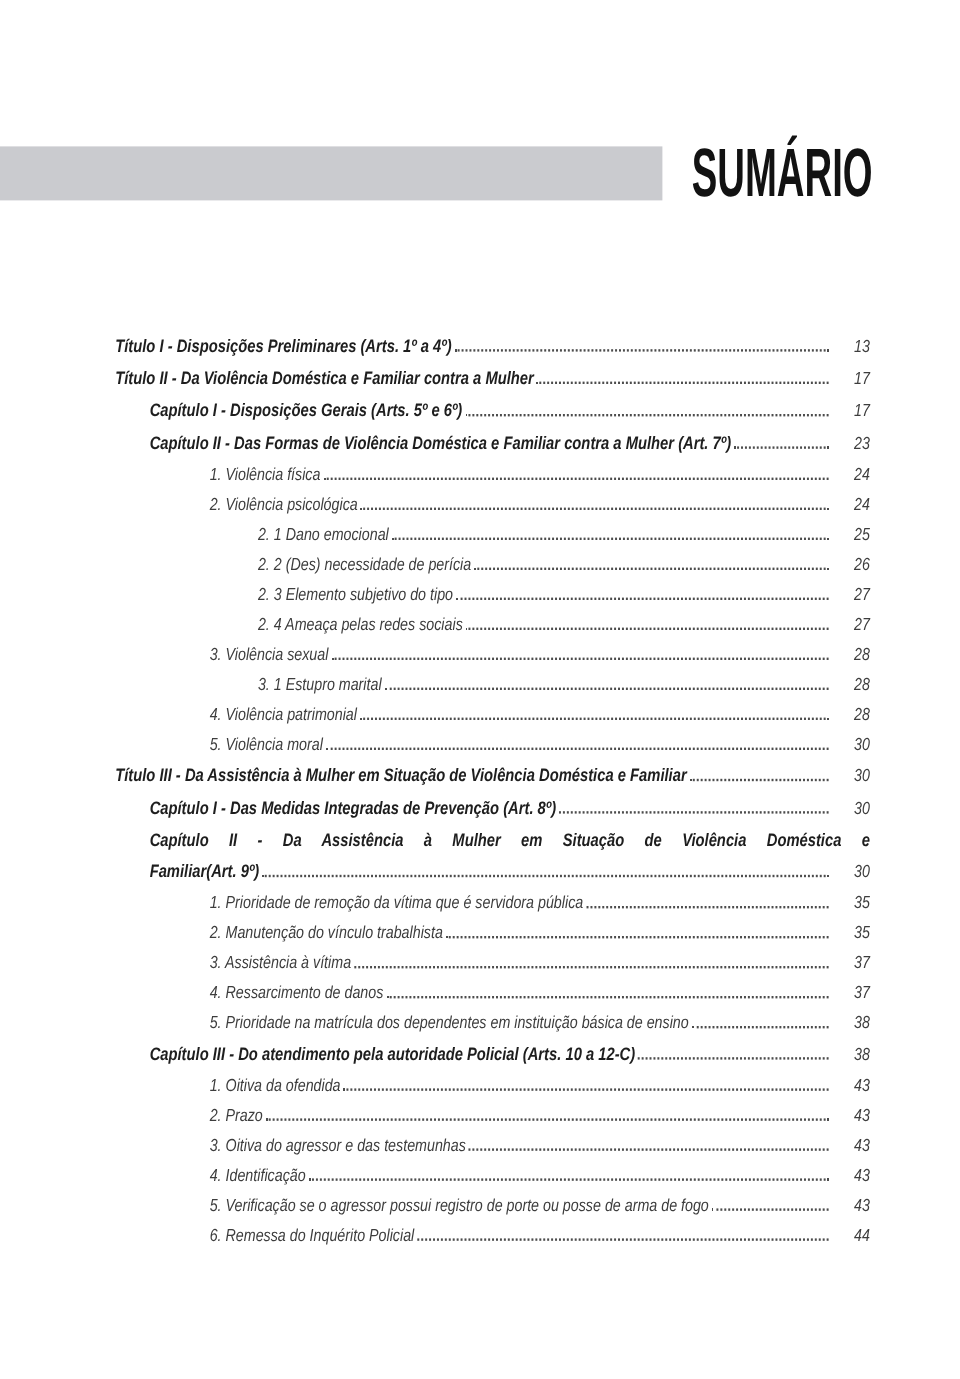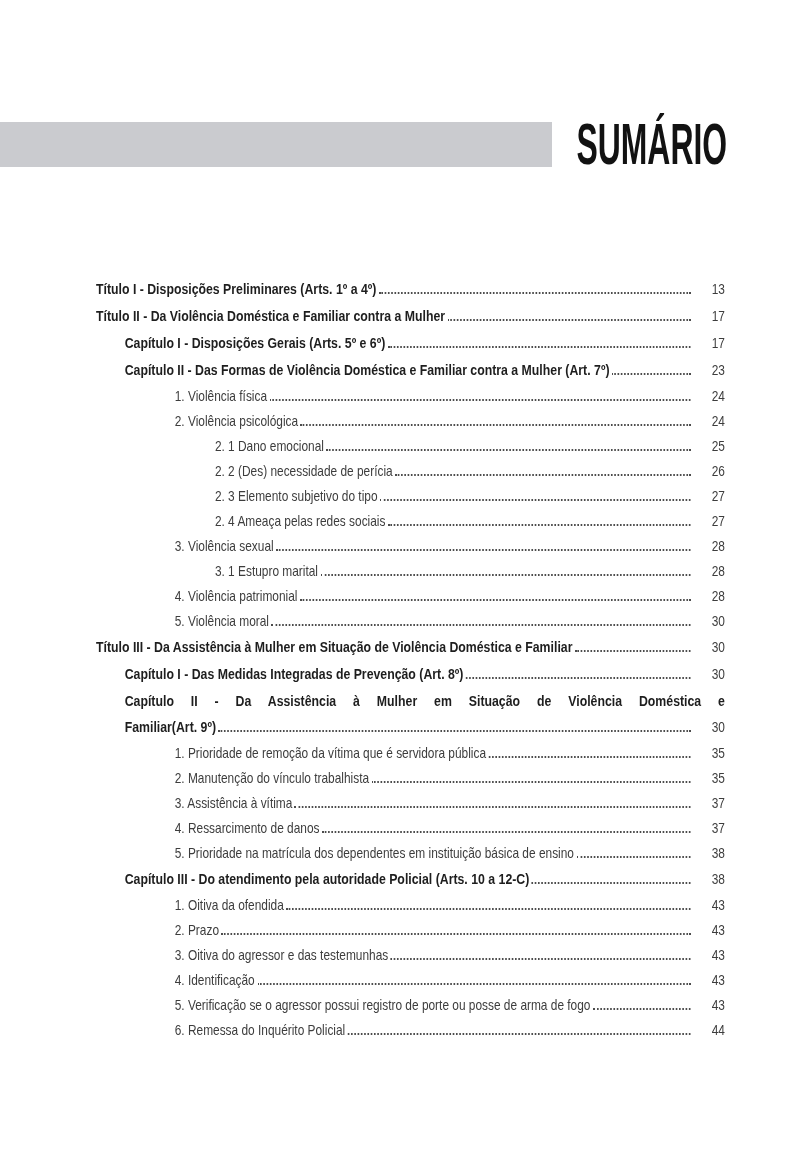--- a/index.html
+++ b/index.html
@@ -34,6 +34,7 @@
   .toc {
     position:absolute; left:96px; top:280px;
     width:629px;
+    font-style:italic;
   }
   .row {
     display:flex; align-items:baseline;

